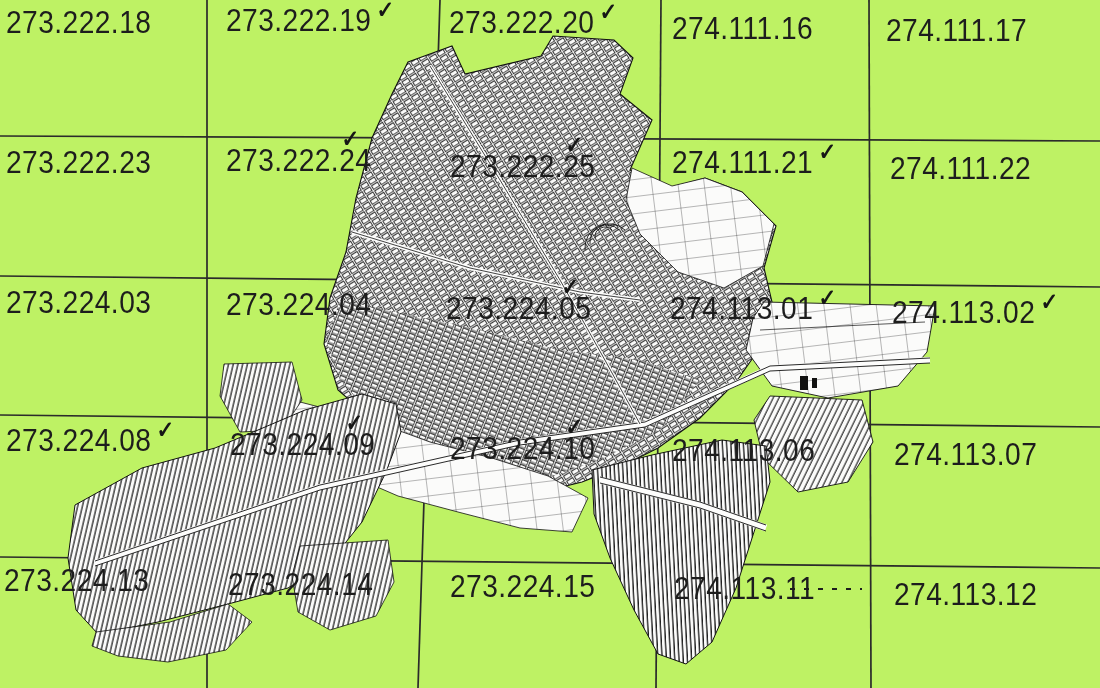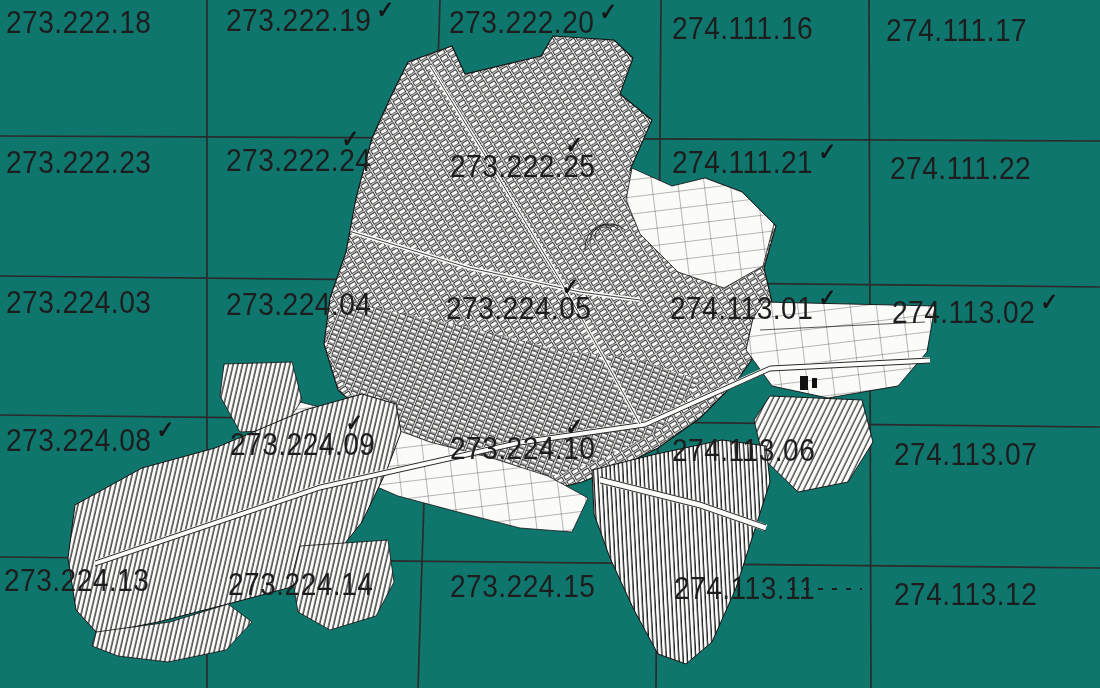--- a/index.html
+++ b/index.html
@@ -5,7 +5,7 @@
   html,body{margin:0;padding:0;background:#e8e8e6;}
   #stage{
     position:relative;width:1100px;height:688px;overflow:hidden;
-    background:#0f766e;
+    background:#bef264;
     font-family:"Liberation Sans", sans-serif;
   }
   svg{position:absolute;left:0;top:0;}

